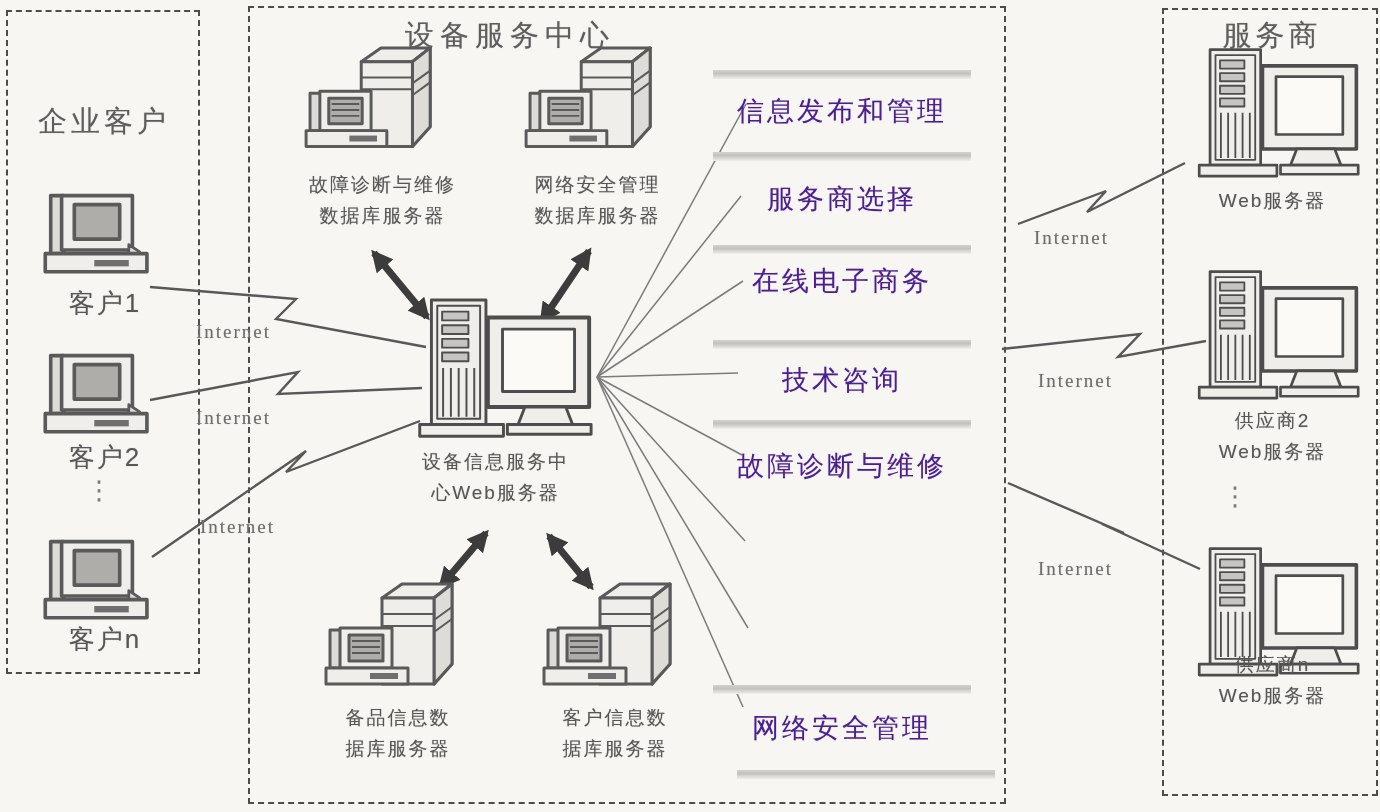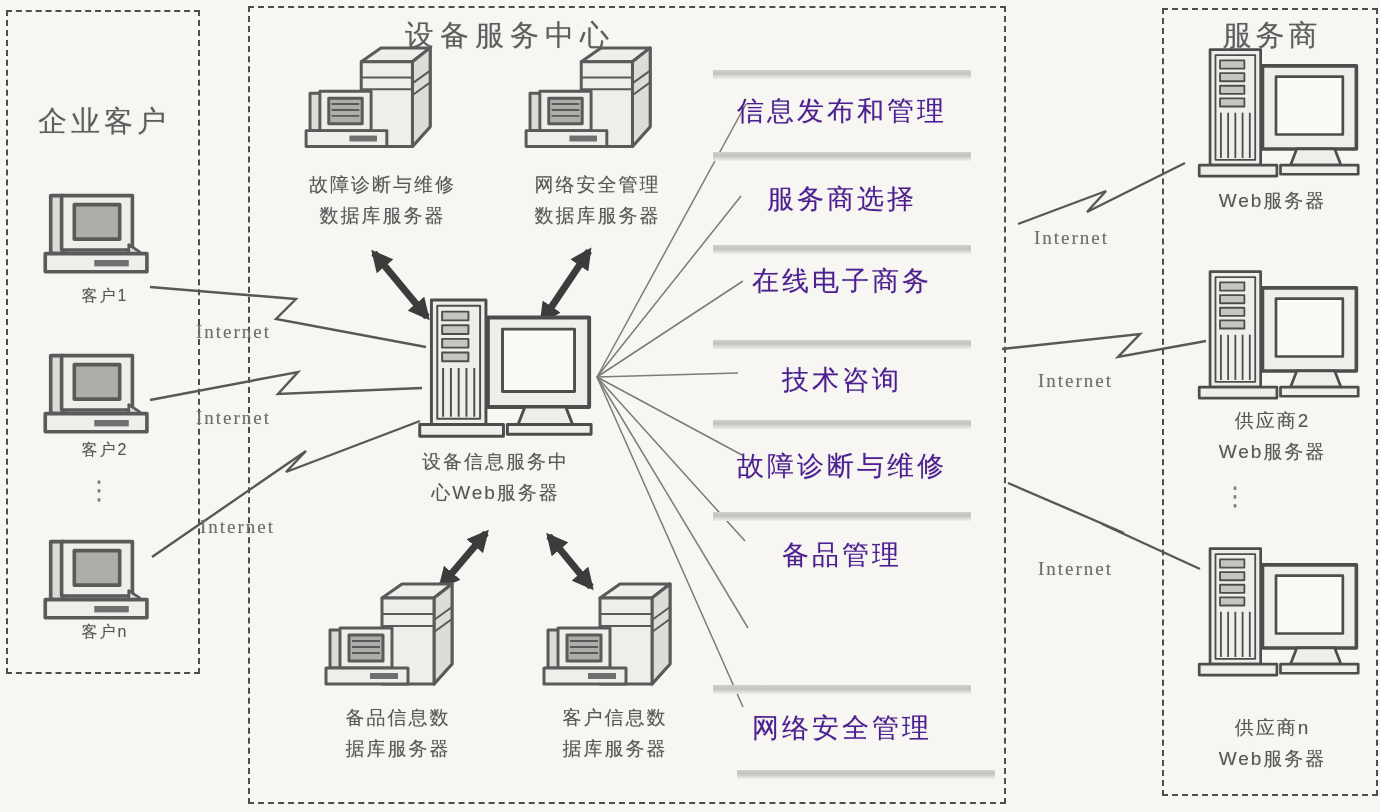--- a/index.html
+++ b/index.html
@@ -22,7 +22,7 @@
   .grp-title{font-size:29px;letter-spacing:4px;color:#5d5d5d;}
   .node-lbl{font-size:19px;line-height:1.62;letter-spacing:2px;}
   .node-lbl span{display:block;}
-  .client-lbl{font-size:16px;letter-spacing:2px;}
+  .client-lbl{font-size:26px;letter-spacing:2px;}
   .inet{position:absolute;z-index:4;width:130px;text-align:left;
         font-family:"Liberation Serif",serif;font-size:19px;letter-spacing:2px;
         color:#6e6e6e;text-shadow:0 0 1px rgba(110,110,110,.4);}

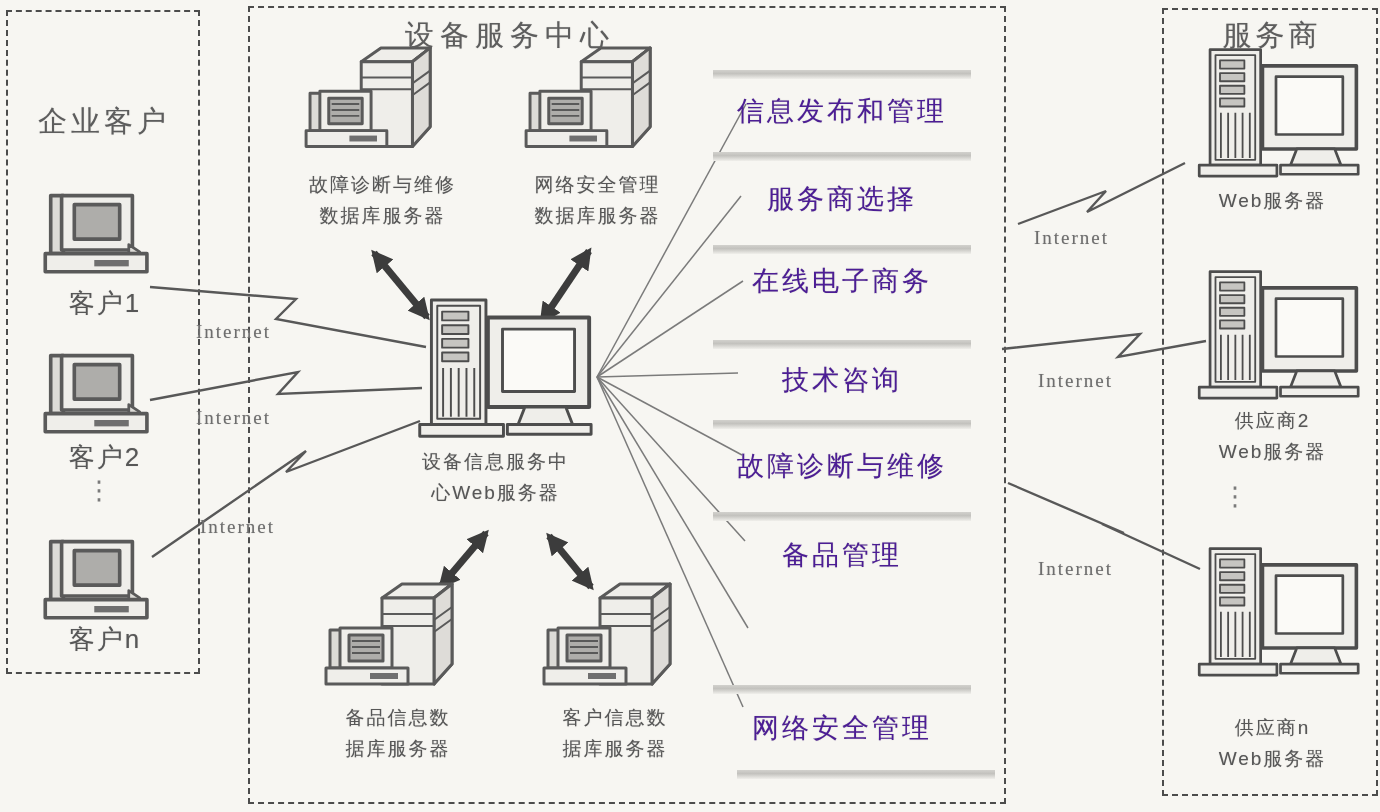--- a/index.html
+++ b/index.html
@@ -190,7 +190,6 @@
   <div class="svc" style="top:245px;height:71px;">在线电子商务</div>
   <div class="svc" style="top:340px;height:80px;">技术咨询</div>
   <div class="svc" style="top:420px;height:92px;">故障诊断与维修</div>
-  <div class="svc" style="top:512px;height:86px;">备品管理</div>
   <div class="svc" style="top:685px;height:86px;">网络安全管理</div>
   <div class="ridge" style="top:770px;"></div>
 

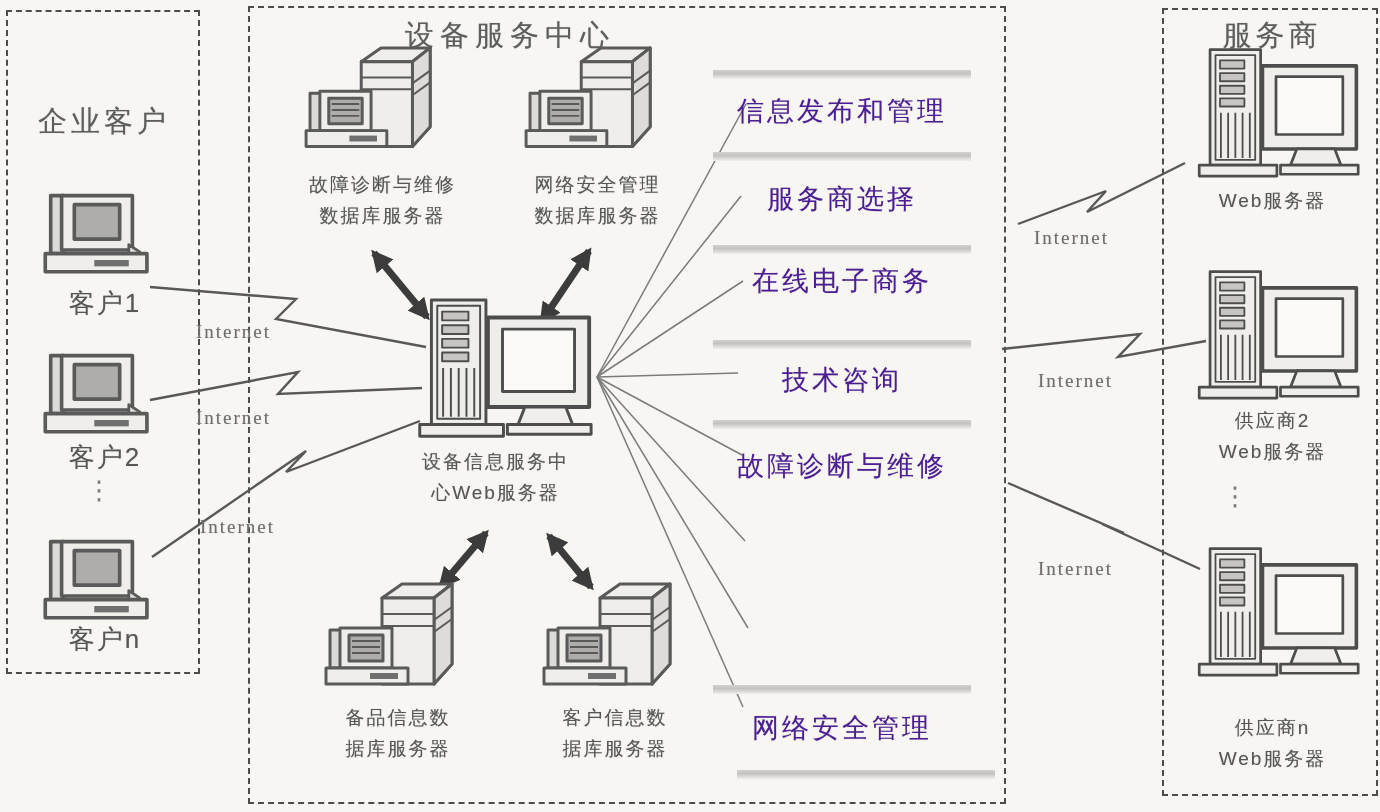--- a/index.html
+++ b/index.html
@@ -210,7 +210,7 @@
     <span>供应商2</span>
     <span>Web服务器</span>
   </div>
-  <div class="lbl node-lbl" style="left:1180px;top:713px;width:185px;">
+  <div class="lbl node-lbl" style="left:1180px;top:650px;width:185px;">
     <span>供应商n</span>
     <span>Web服务器</span>
   </div>

